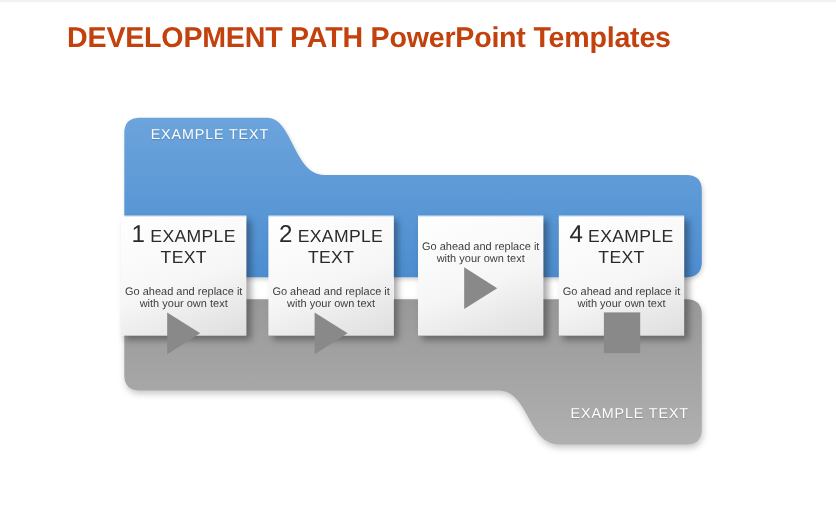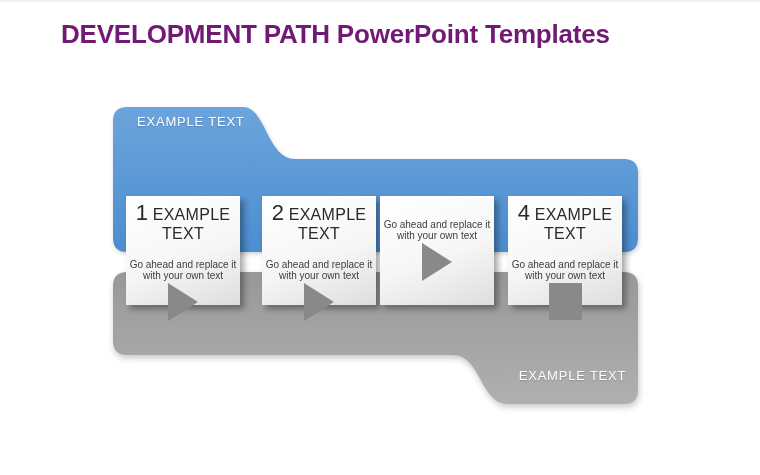--- a/index.html
+++ b/index.html
@@ -18,7 +18,7 @@
   
   .page-title{
     position:absolute;left:61px;top:17px;
-    font-size:26px;font-weight:bold;color:#701a75;
+    font-size:26px;font-weight:bold;color:#c2410c;
     letter-spacing:-0.2px;white-space:nowrap;margin:0;
   }
   

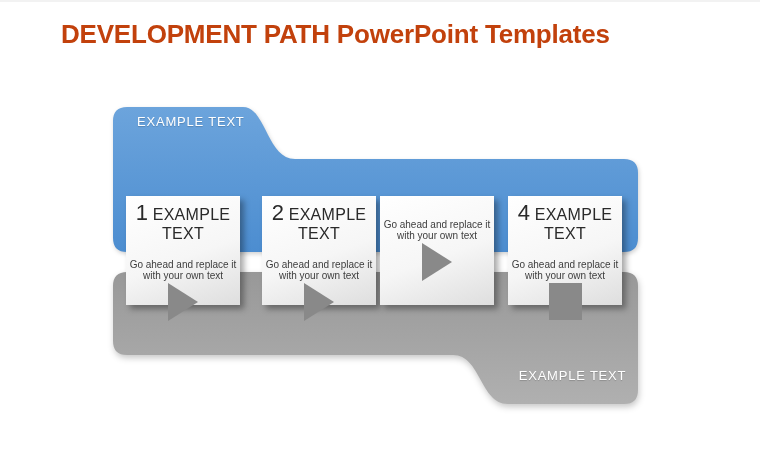--- a/index.html
+++ b/index.html
@@ -43,7 +43,7 @@
     display:flex;flex-direction:column;align-items:center;
     padding-top:6px;
   }
-  .card.c1{left:126px;}
+  .card.c1{left:110px;}
   .card.c2{left:262px;}
   .card.c3{left:380px;}
   .card.c4{left:508px;}

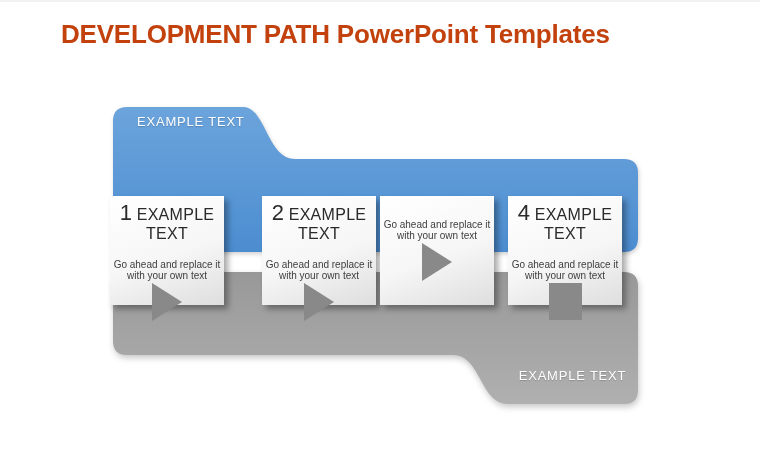--- a/index.html
+++ b/index.html
@@ -44,7 +44,7 @@
     padding-top:6px;
   }
   .card.c1{left:110px;}
-  .card.c2{left:262px;}
+  .card.c2{left:244px;}
   .card.c3{left:380px;}
   .card.c4{left:508px;}
   .card-head{

